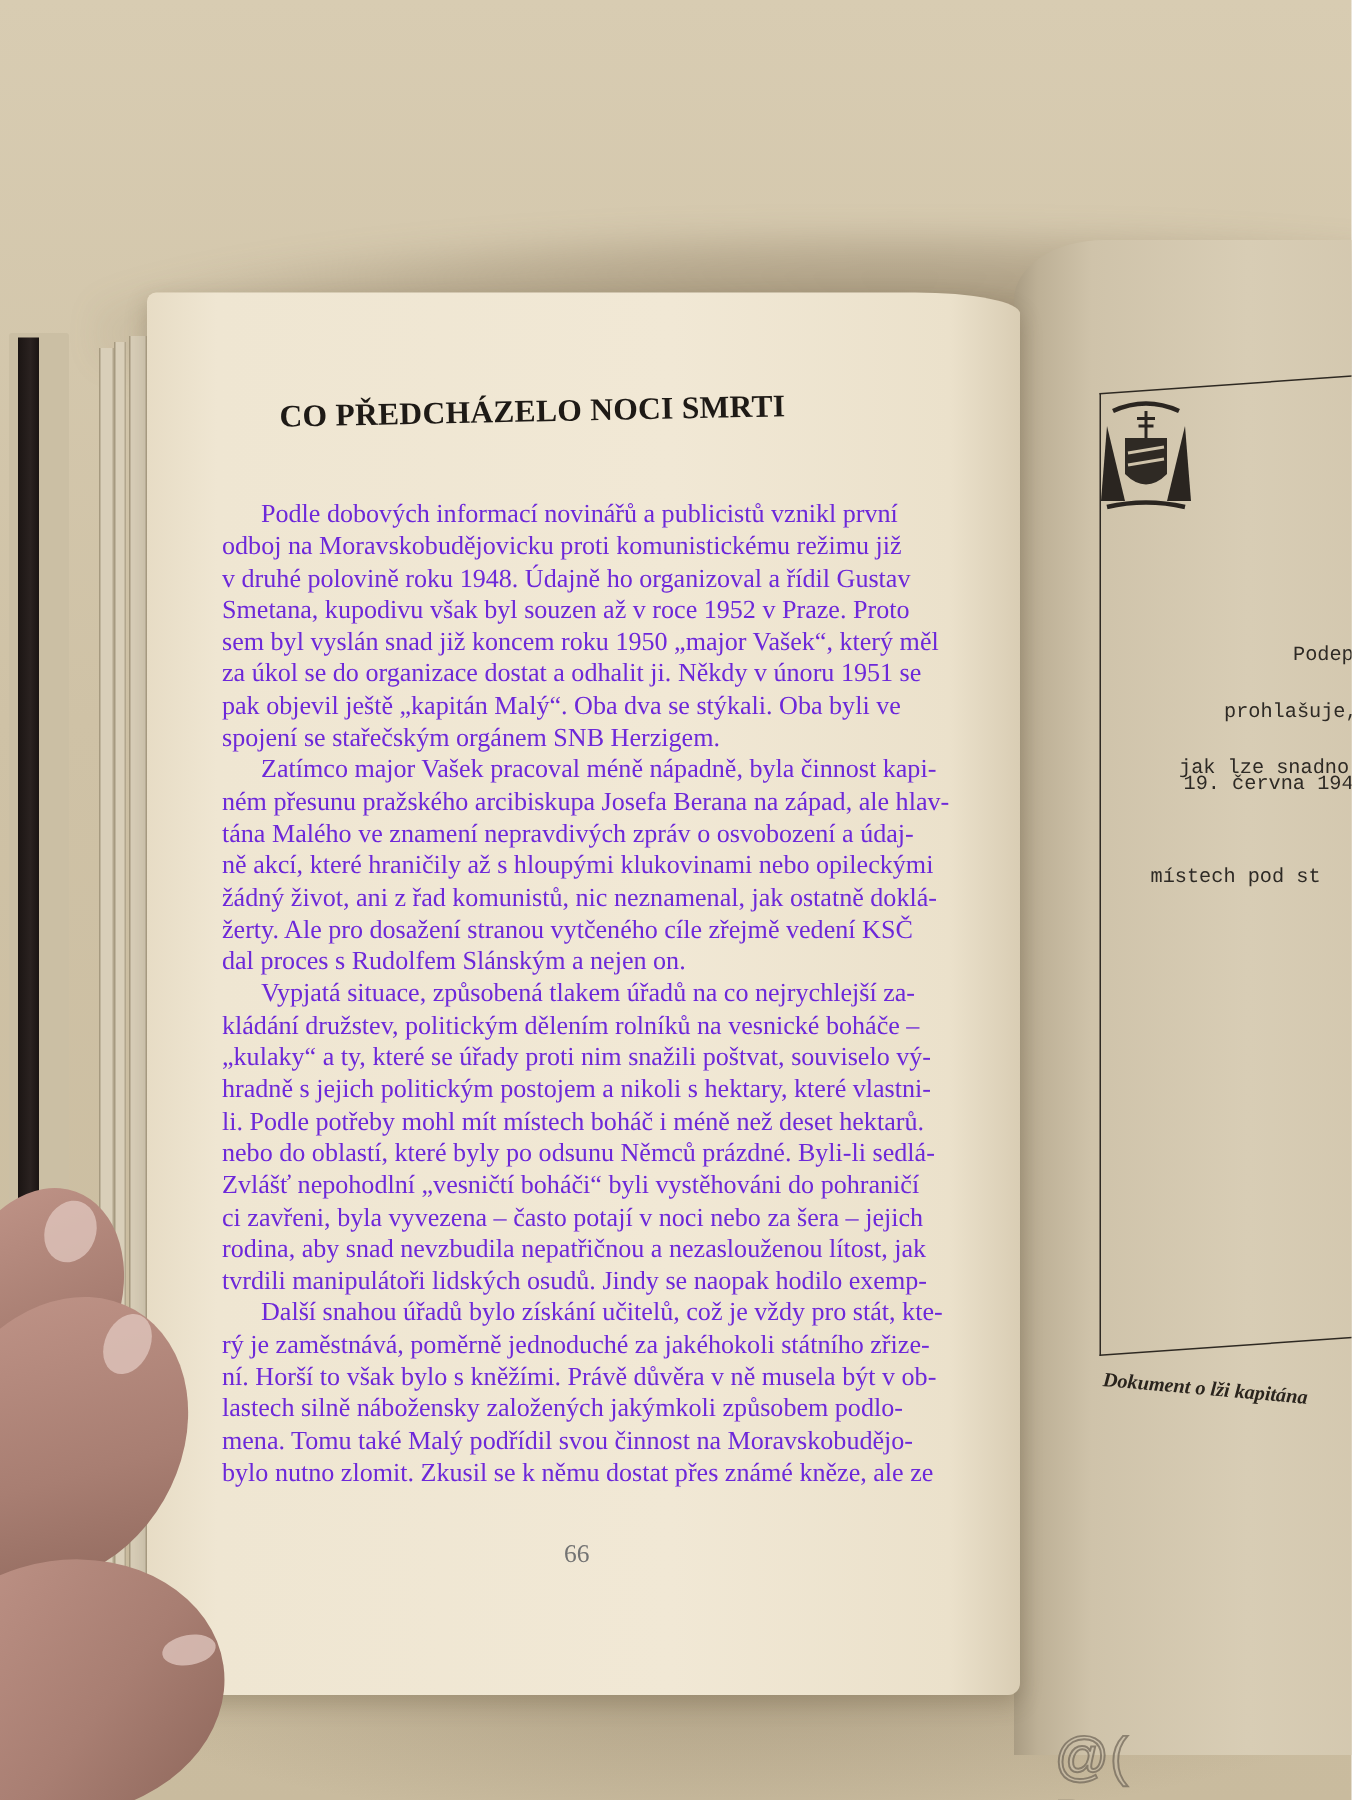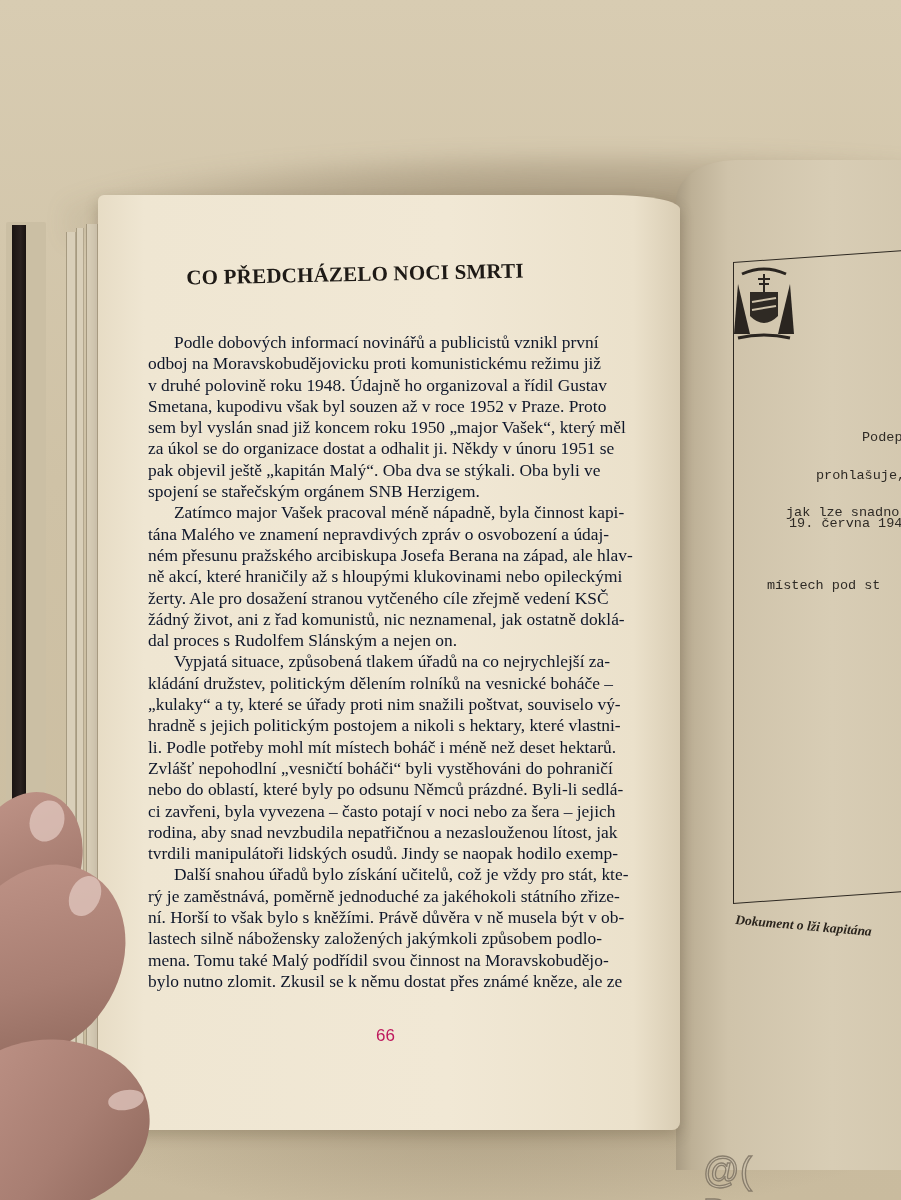--- a/index.html
+++ b/index.html
@@ -45,7 +45,7 @@
     .body-text {
       position: absolute; left: 148px; top: 332px; width: 480px;
       font-family: "Liberation Serif", serif; font-size: 17.4px; line-height: 21.3px;
-      color: #0f172a; text-align: justify;
+      color: #6d28d9; text-align: justify;
     }
     .line { display: block; white-space: nowrap; }
     .indent { padding-left: 26px; }

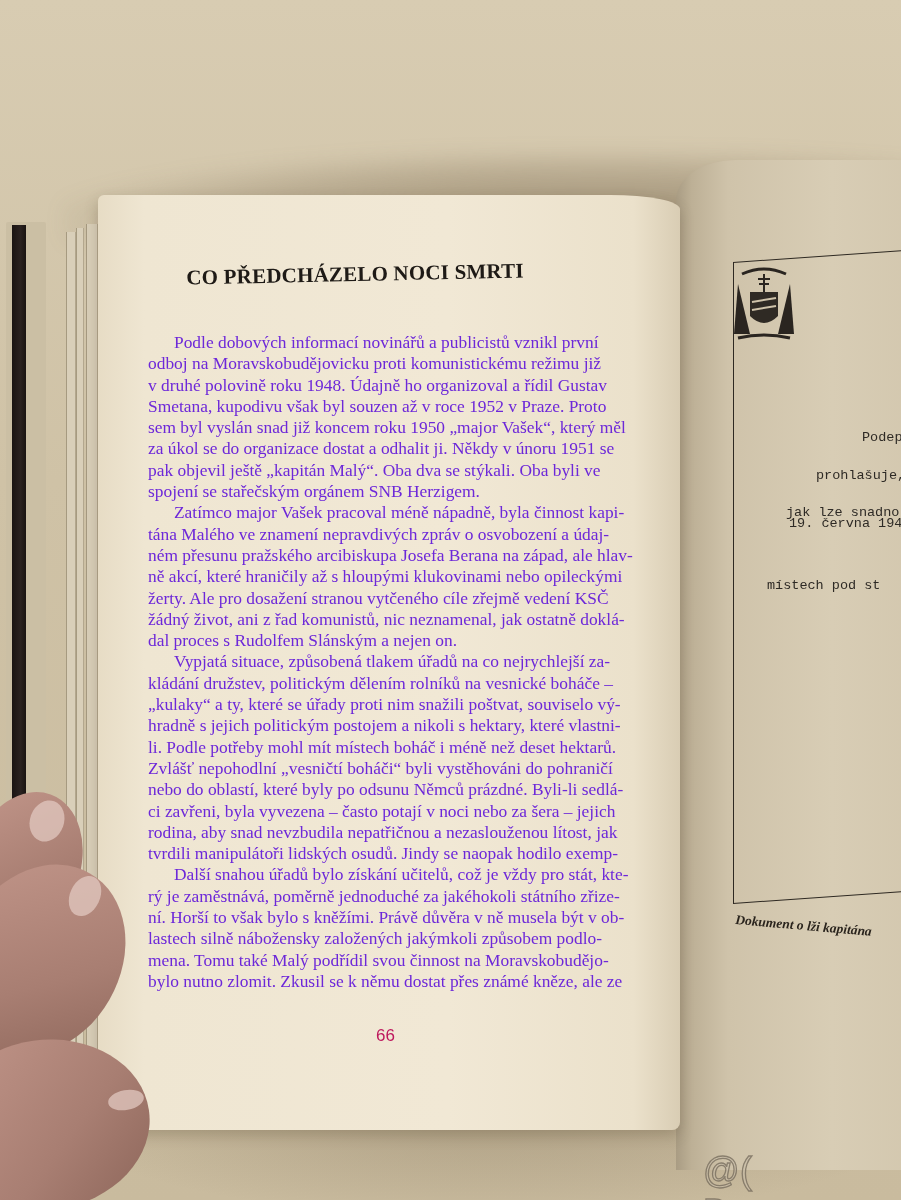--- a/index.html
+++ b/index.html
@@ -135,8 +135,8 @@
   <span class="line">pak objevil ještě „kapitán Malý“. Oba dva se stýkali. Oba byli ve</span>
   <span class="line">spojení se stařečským orgánem SNB Herzigem.</span>
   <span class="line indent">Zatímco major Vašek pracoval méně nápadně, byla činnost kapi-</span>
+  <span class="line">ném přesunu pražského arcibiskupa Josefa Berana na západ, ale hlav-</span>
   <span class="line">tána Malého ve znamení nepravdivých zpráv o osvobození a údaj-</span>
-  <span class="line">ném přesunu pražského arcibiskupa Josefa Berana na západ, ale hlav-</span>
   <span class="line">ně akcí, které hraničily až s hloupými klukovinami nebo opileckými</span>
   <span class="line">žerty. Ale pro dosažení stranou vytčeného cíle zřejmě vedení KSČ</span>
   <span class="line">žádný život, ani z řad komunistů, nic neznamenal, jak ostatně doklá-</span>

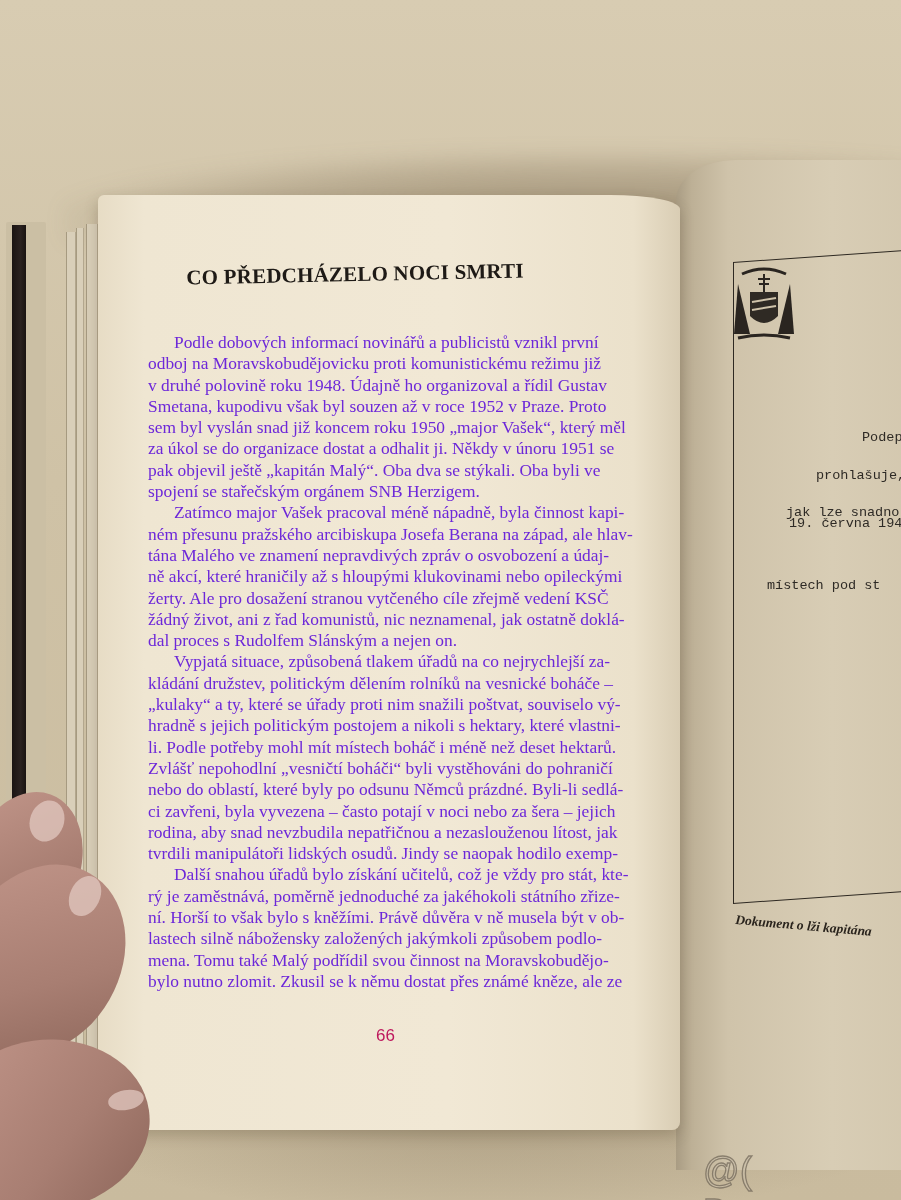--- a/index.html
+++ b/index.html
@@ -138,8 +138,8 @@
   <span class="line">ném přesunu pražského arcibiskupa Josefa Berana na západ, ale hlav-</span>
   <span class="line">tána Malého ve znamení nepravdivých zpráv o osvobození a údaj-</span>
   <span class="line">ně akcí, které hraničily až s hloupými klukovinami nebo opileckými</span>
+  <span class="line">žádný život, ani z řad komunistů, nic neznamenal, jak ostatně doklá-</span>
   <span class="line">žerty. Ale pro dosažení stranou vytčeného cíle zřejmě vedení KSČ</span>
-  <span class="line">žádný život, ani z řad komunistů, nic neznamenal, jak ostatně doklá-</span>
   <span class="line">dal proces s Rudolfem Slánským a nejen on.</span>
   <span class="line indent">Vypjatá situace, způsobená tlakem úřadů na co nejrychlejší za-</span>
   <span class="line">kládání družstev, politickým dělením rolníků na vesnické boháče –</span>

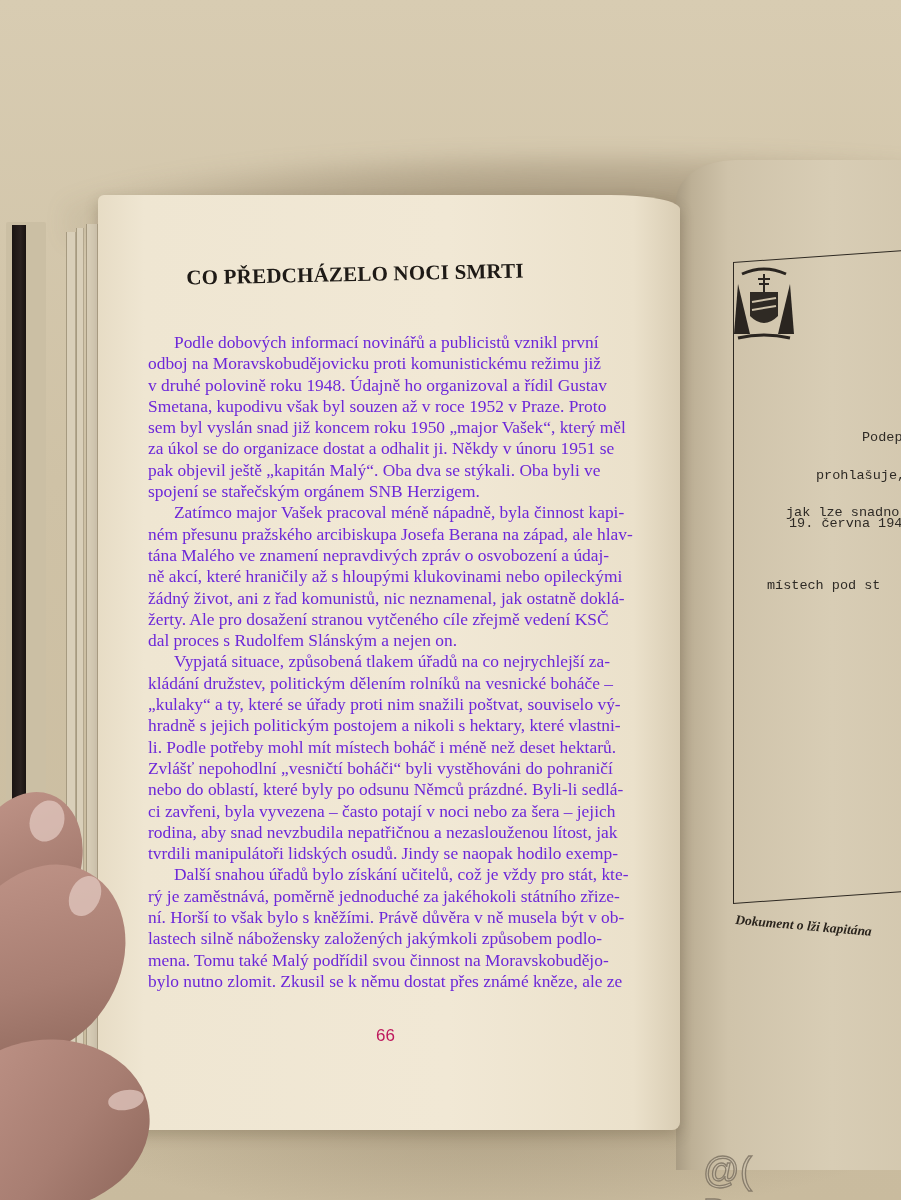--- a/index.html
+++ b/index.html
@@ -146,8 +146,8 @@
   <span class="line">„kulaky“ a ty, které se úřady proti nim snažili poštvat, souviselo vý-</span>
   <span class="line">hradně s jejich politickým postojem a nikoli s hektary, které vlastni-</span>
   <span class="line">li. Podle potřeby mohl mít místech boháč i méně než deset hektarů.</span>
+  <span class="line">nebo do oblastí, které byly po odsunu Němců prázdné. Byli-li sedlá-</span>
   <span class="line">Zvlášť nepohodlní „vesničtí boháči“ byli vystěhováni do pohraničí</span>
-  <span class="line">nebo do oblastí, které byly po odsunu Němců prázdné. Byli-li sedlá-</span>
   <span class="line">ci zavřeni, byla vyvezena – často potají v noci nebo za šera – jejich</span>
   <span class="line">rodina, aby snad nevzbudila nepatřičnou a nezaslouženou lítost, jak</span>
   <span class="line">tvrdili manipulátoři lidských osudů. Jindy se naopak hodilo exemp-</span>

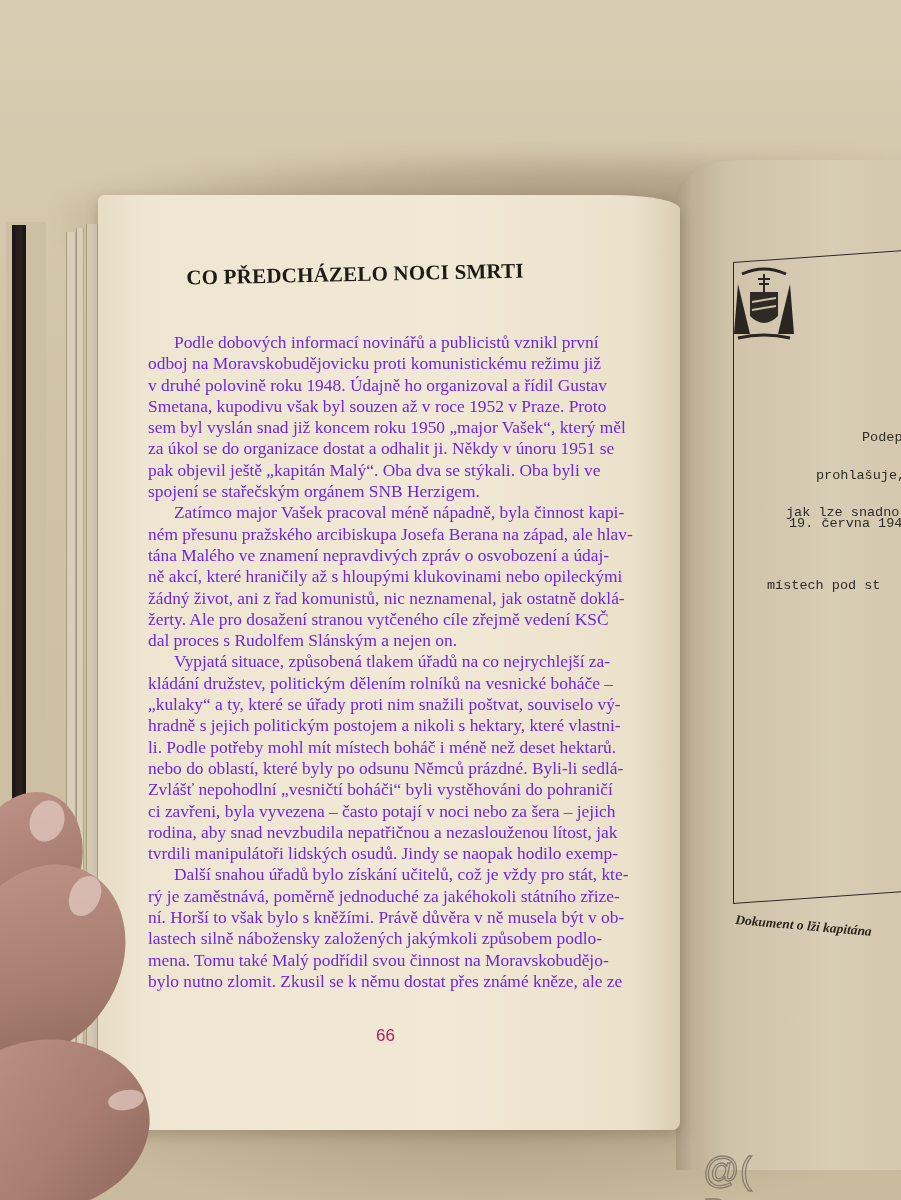--- a/index.html
+++ b/index.html
@@ -50,8 +50,8 @@
     .line { display: block; white-space: nowrap; }
     .indent { padding-left: 26px; }
     .page-number {
-      position: absolute; left: 376px; top: 1026px; font-size: 17px; color: #be185d;
-      font-family: Liberation Sans, sans-serif;
+      position: absolute; left: 376px; top: 1026px; font-size: 17px; color: #737373;
+      font-family: Liberation Serif, serif;
     }
     
     .right-page {

